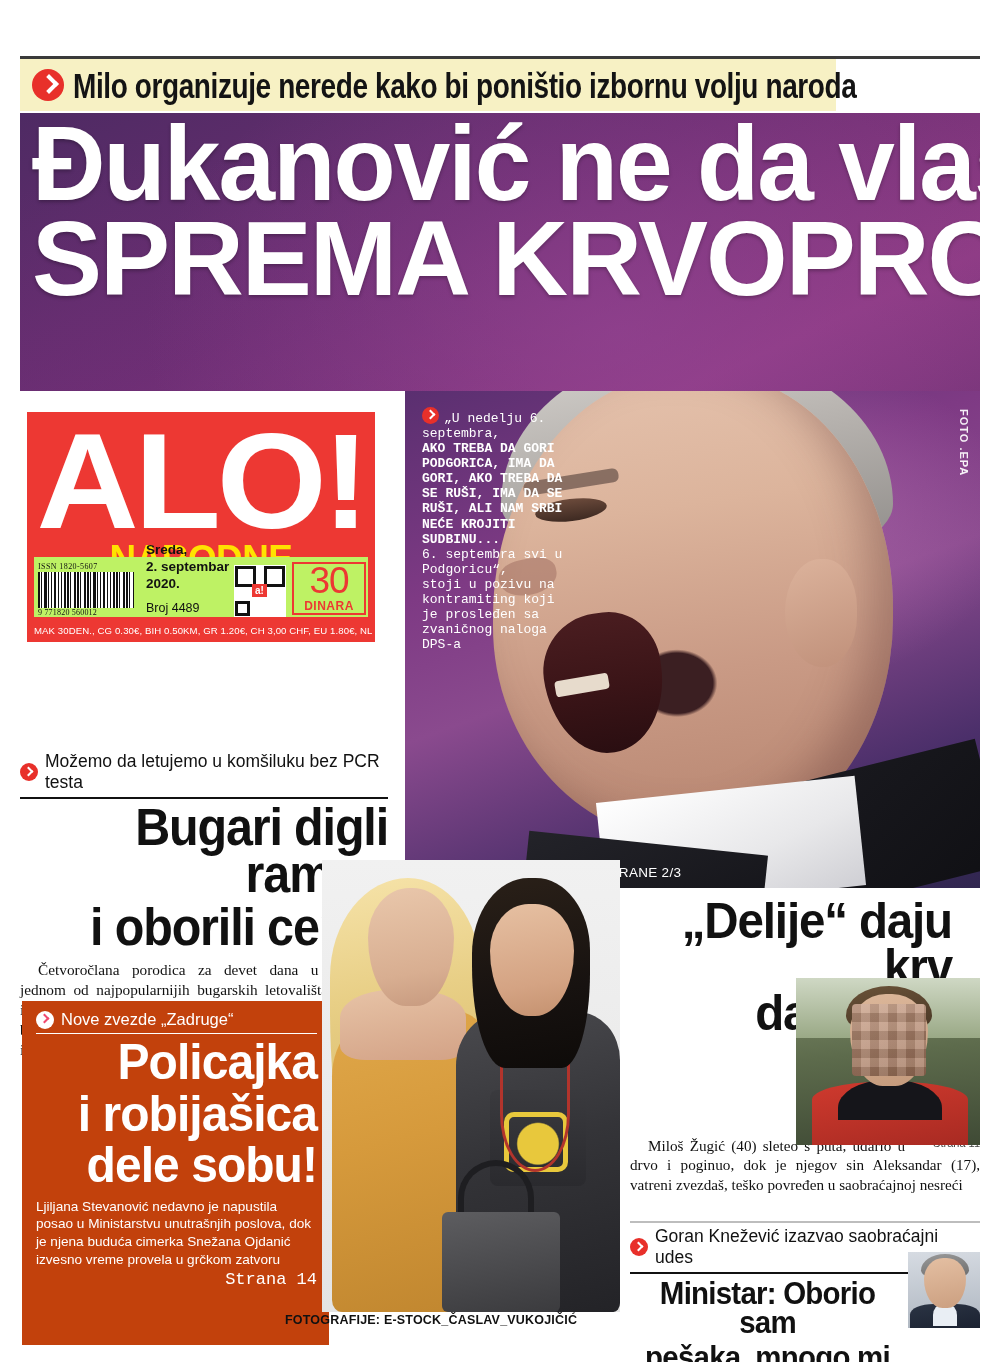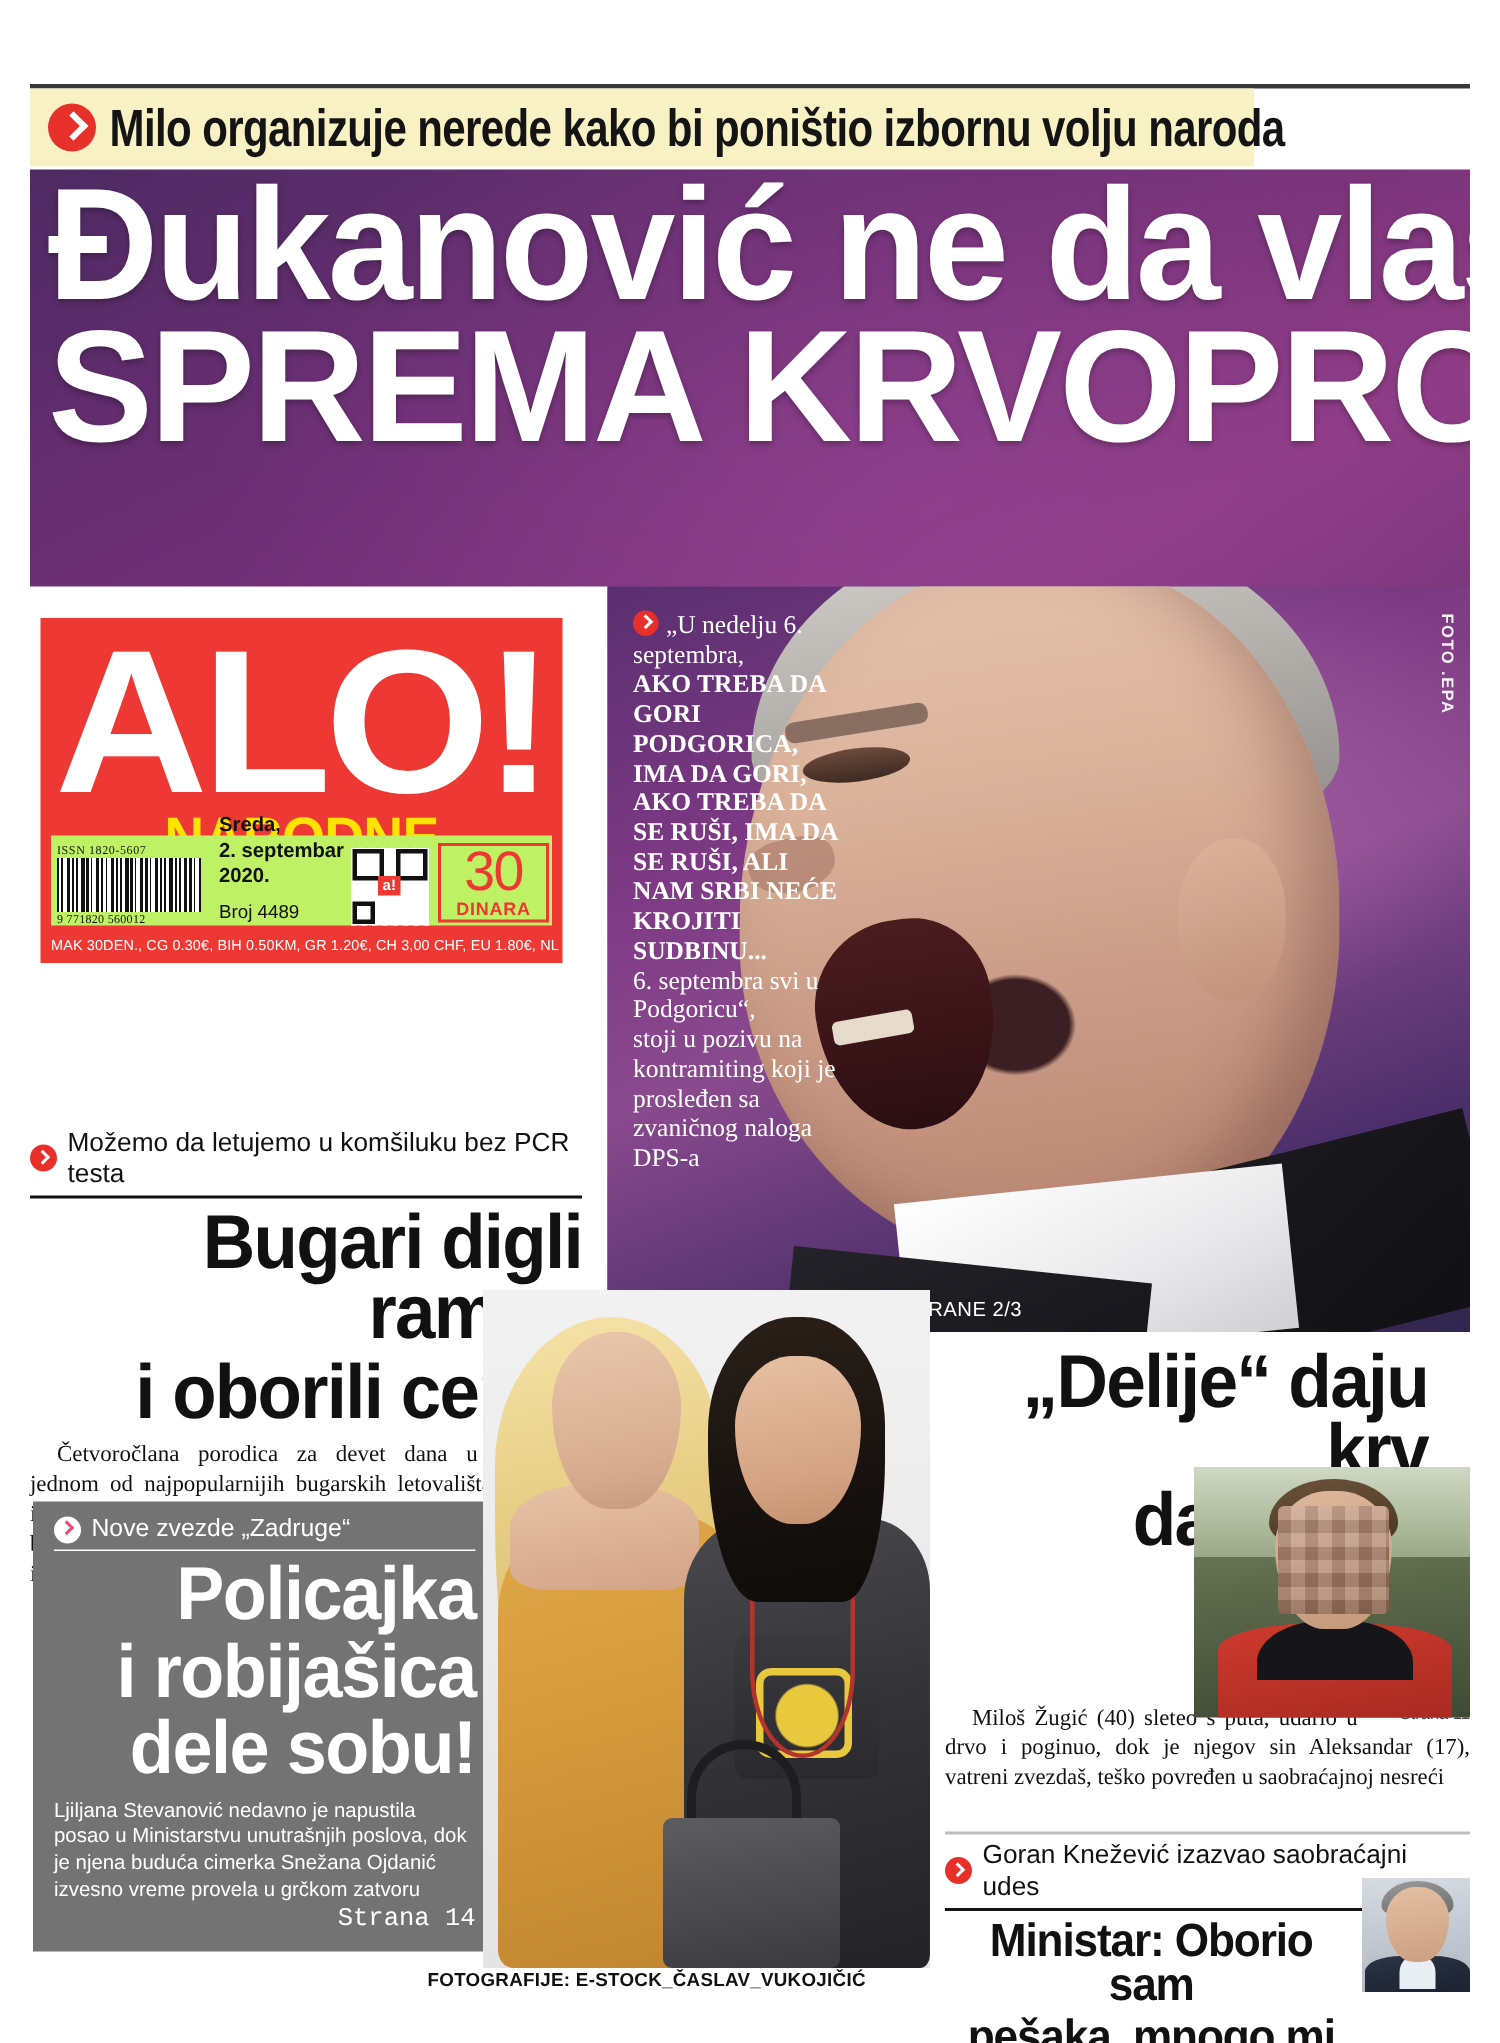--- a/index.html
+++ b/index.html
@@ -178,8 +178,8 @@
     z-index: 5;
   }
   .q-line {
-    font-size: 17px; line-height: 1.16; color: #ffffff;
-    font-family: Liberation Serif, serif;
+    font-size: 13px; line-height: 1.16; color: #ffffff;
+    font-family: Liberation Mono, monospace;
   }
   .q-bold { font-weight: 700; }
   .q-arrow {

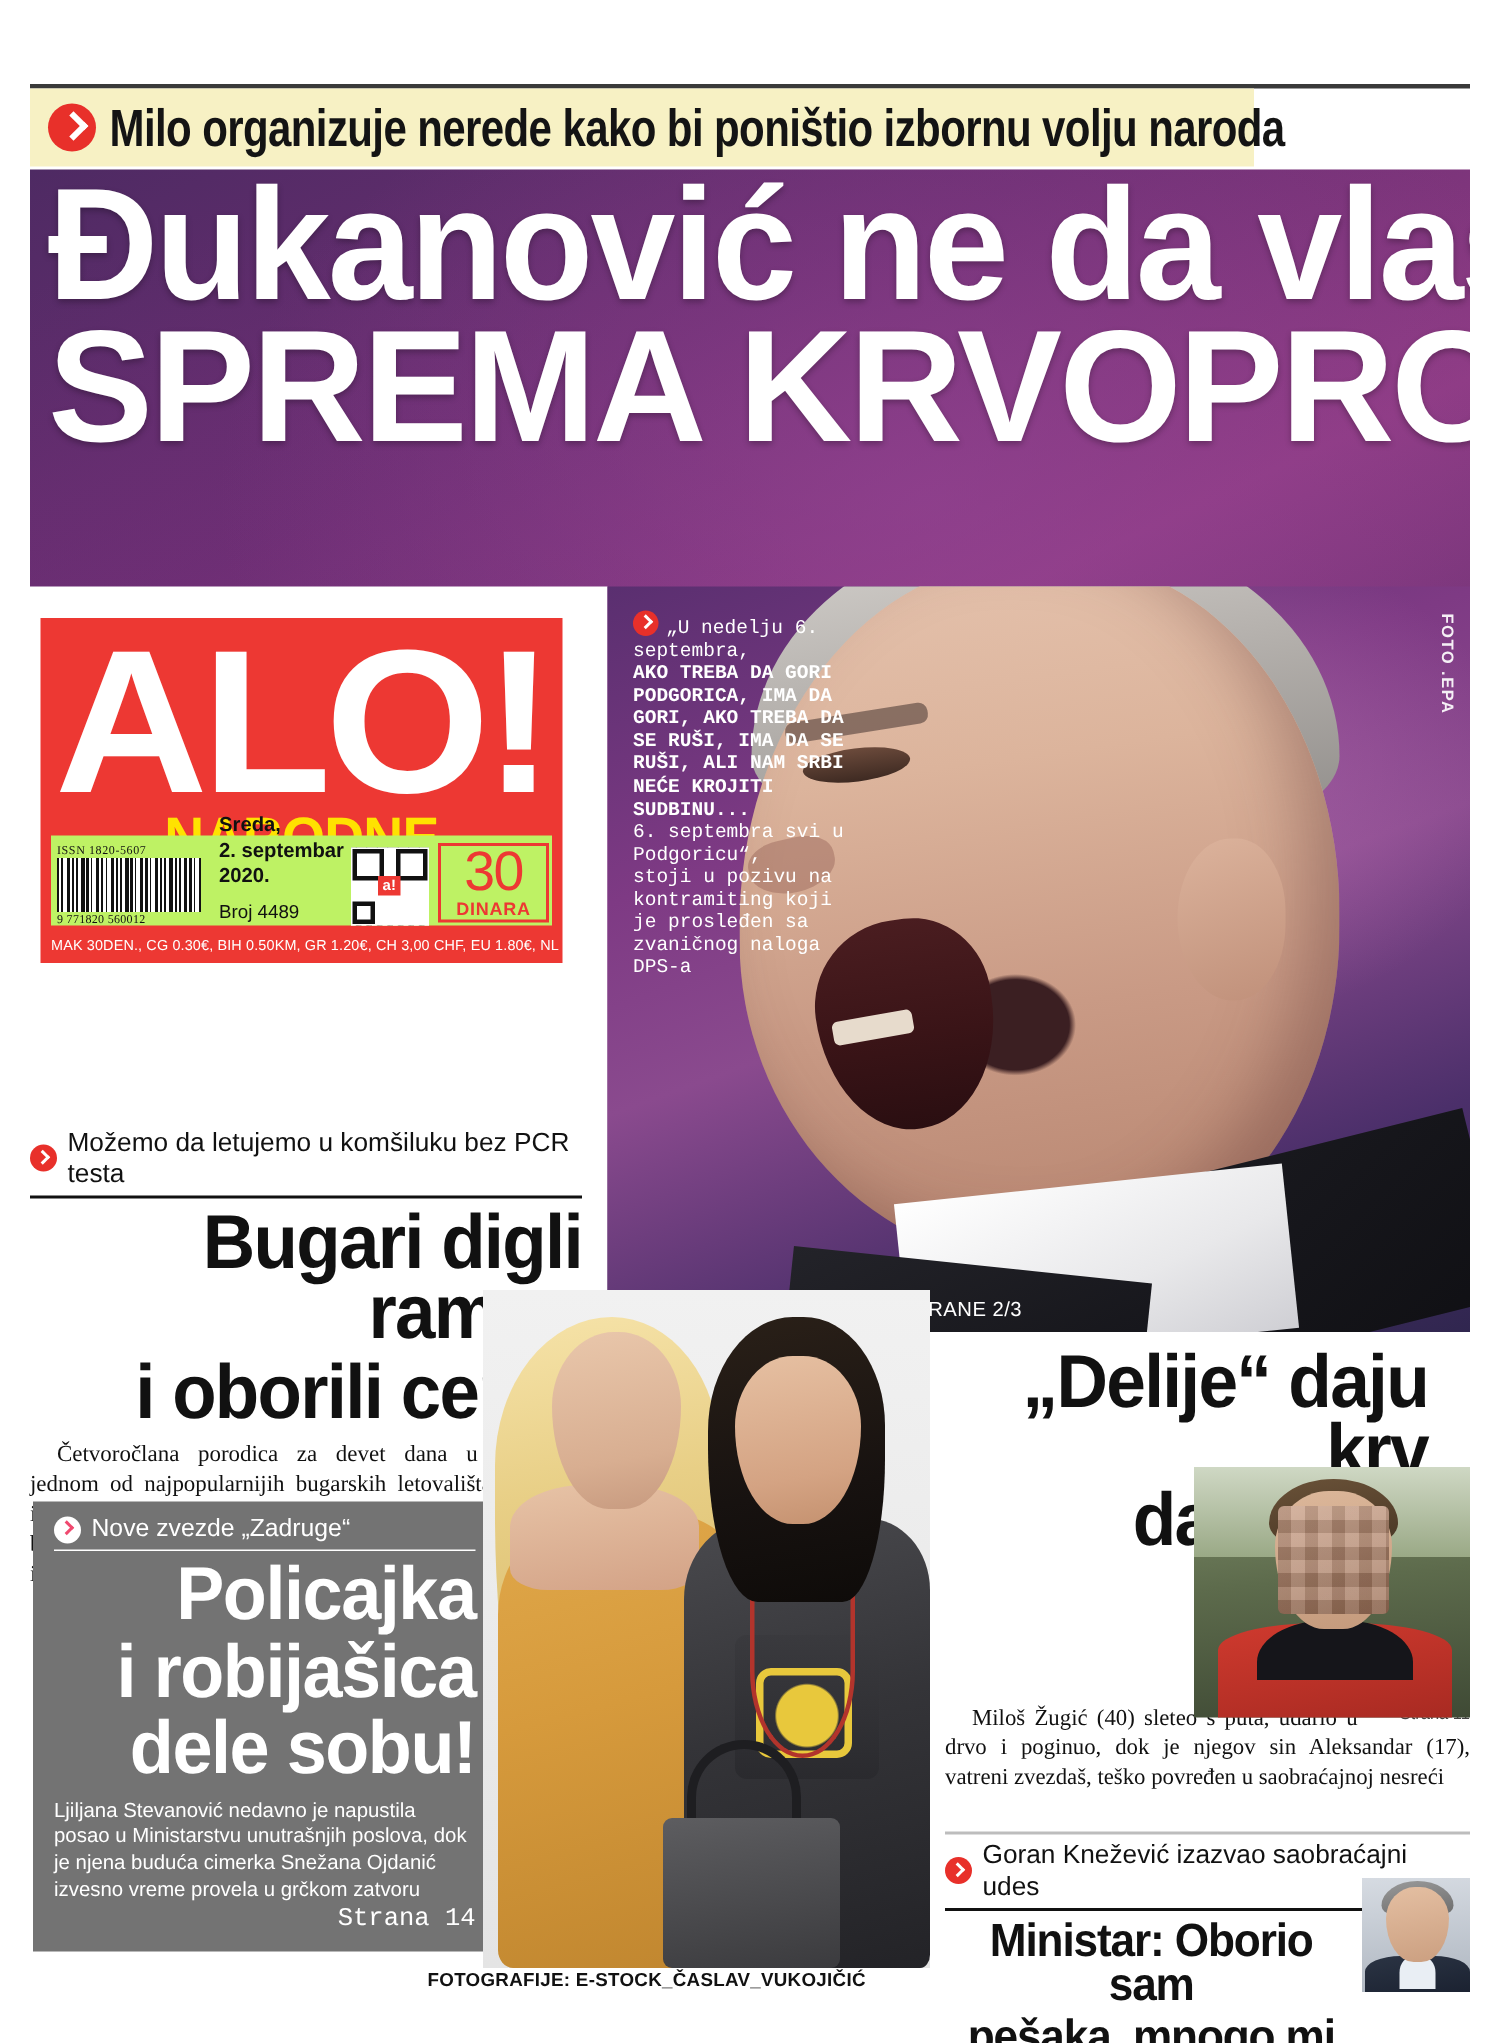--- a/index.html
+++ b/index.html
@@ -337,8 +337,8 @@
   
   .pink-box {
     position: absolute; left: 22px; top: 1001px;
-    width: 307px; height: 300px;
-    background: #737373;
+    width: 307px; height: 344px;
+    background: #c2410c;
     padding: 9px 12px 6px 14px;
     z-index: 7;
   }

